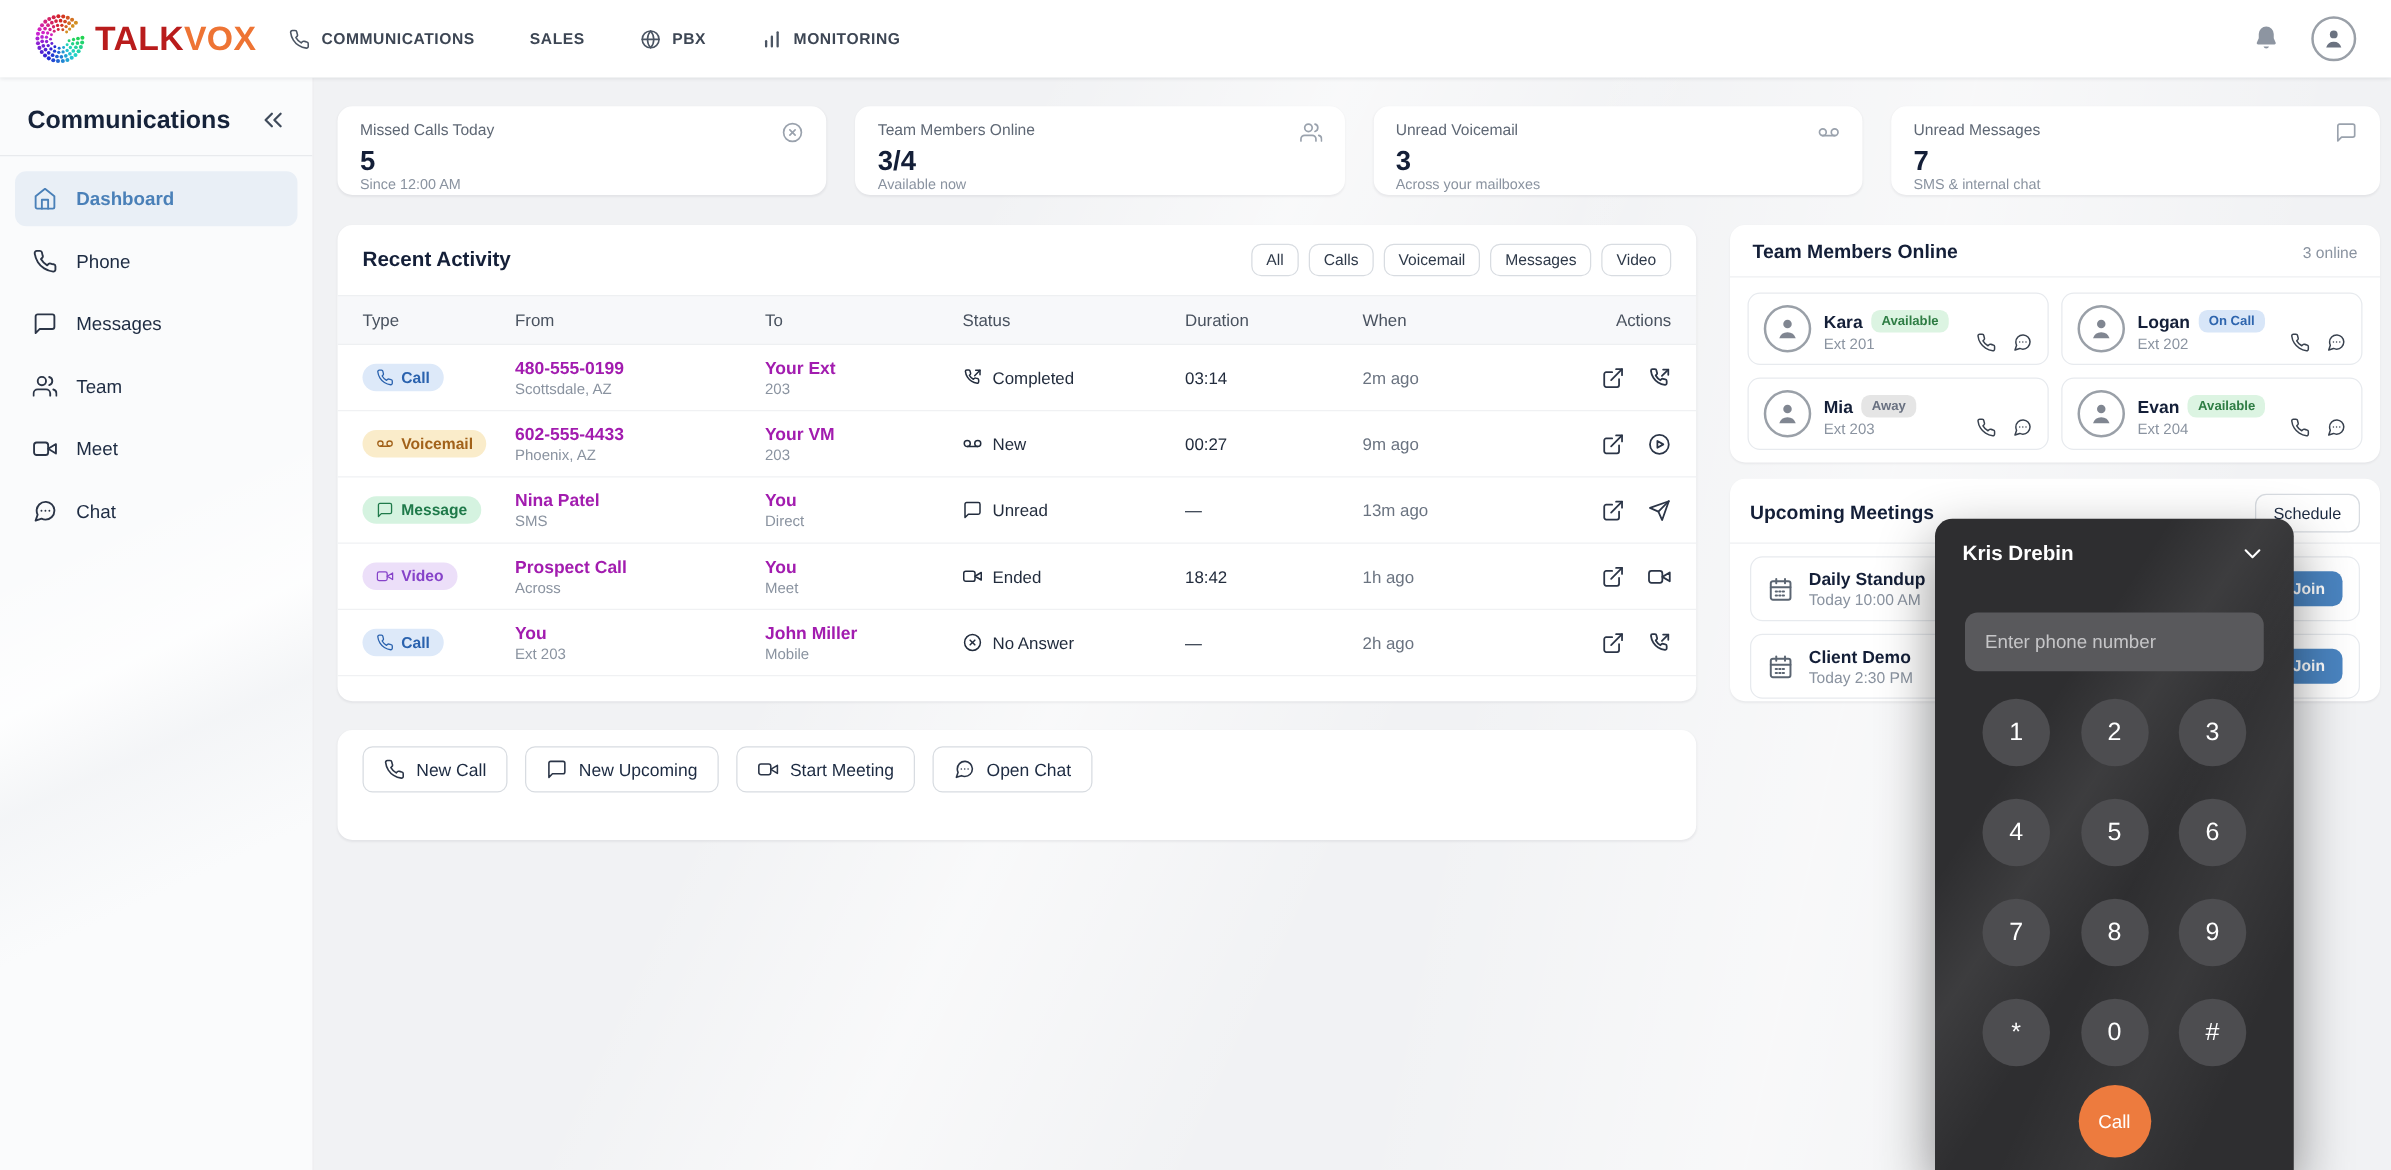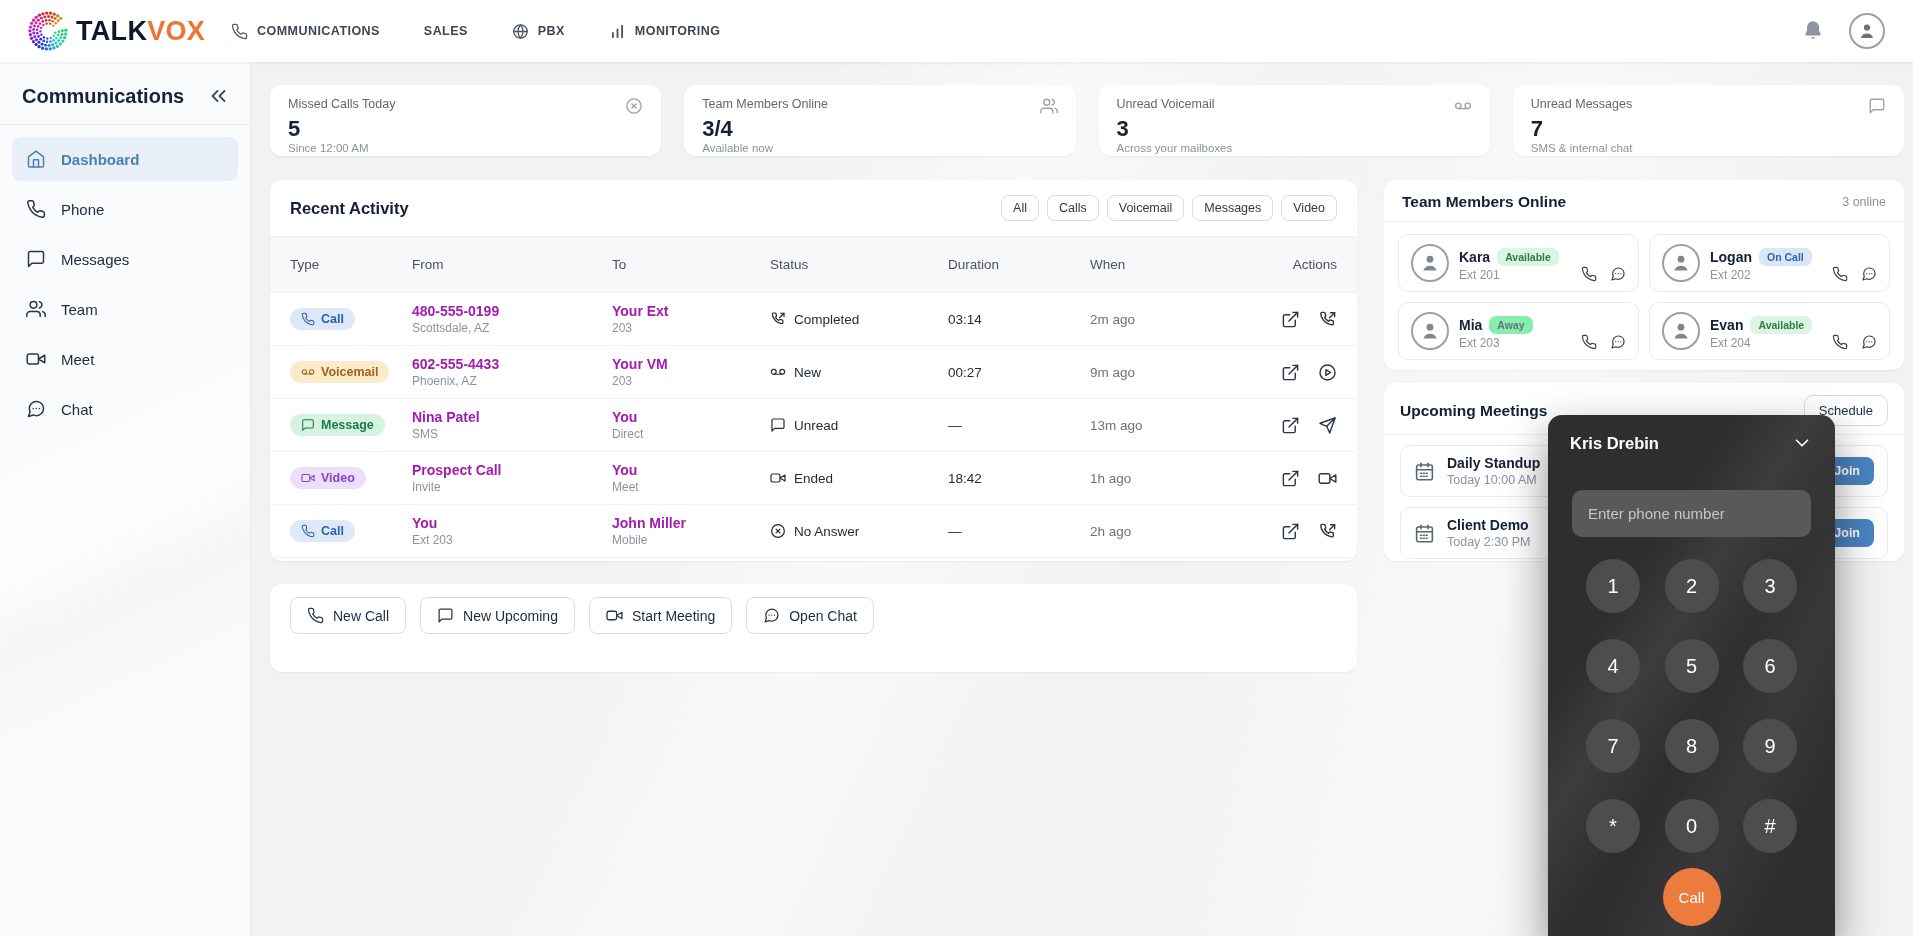--- a/index.html
+++ b/index.html
@@ -12,7 +12,7 @@
   .brand { display:flex; align-items:center; gap:4px; cursor:pointer; }
   .brand svg { width:46px; height:46px; display:block; }
   .brand-text { font-size:27px; font-weight:800; letter-spacing:.3px; }
-  .brand-talk { color:#0f172a; } .brand-vox { color:#ee7434; }
+  .brand-talk { color:#b91c1c; } .brand-vox { color:#ee7434; }
   .topnav nav { display:flex; align-items:center; gap:44px; margin-left:26px; }
   .nav-item { display:flex; align-items:center; gap:9px; font-size:12.5px; font-weight:700;
     letter-spacing:.45px; color:#3d4654; cursor:pointer; }

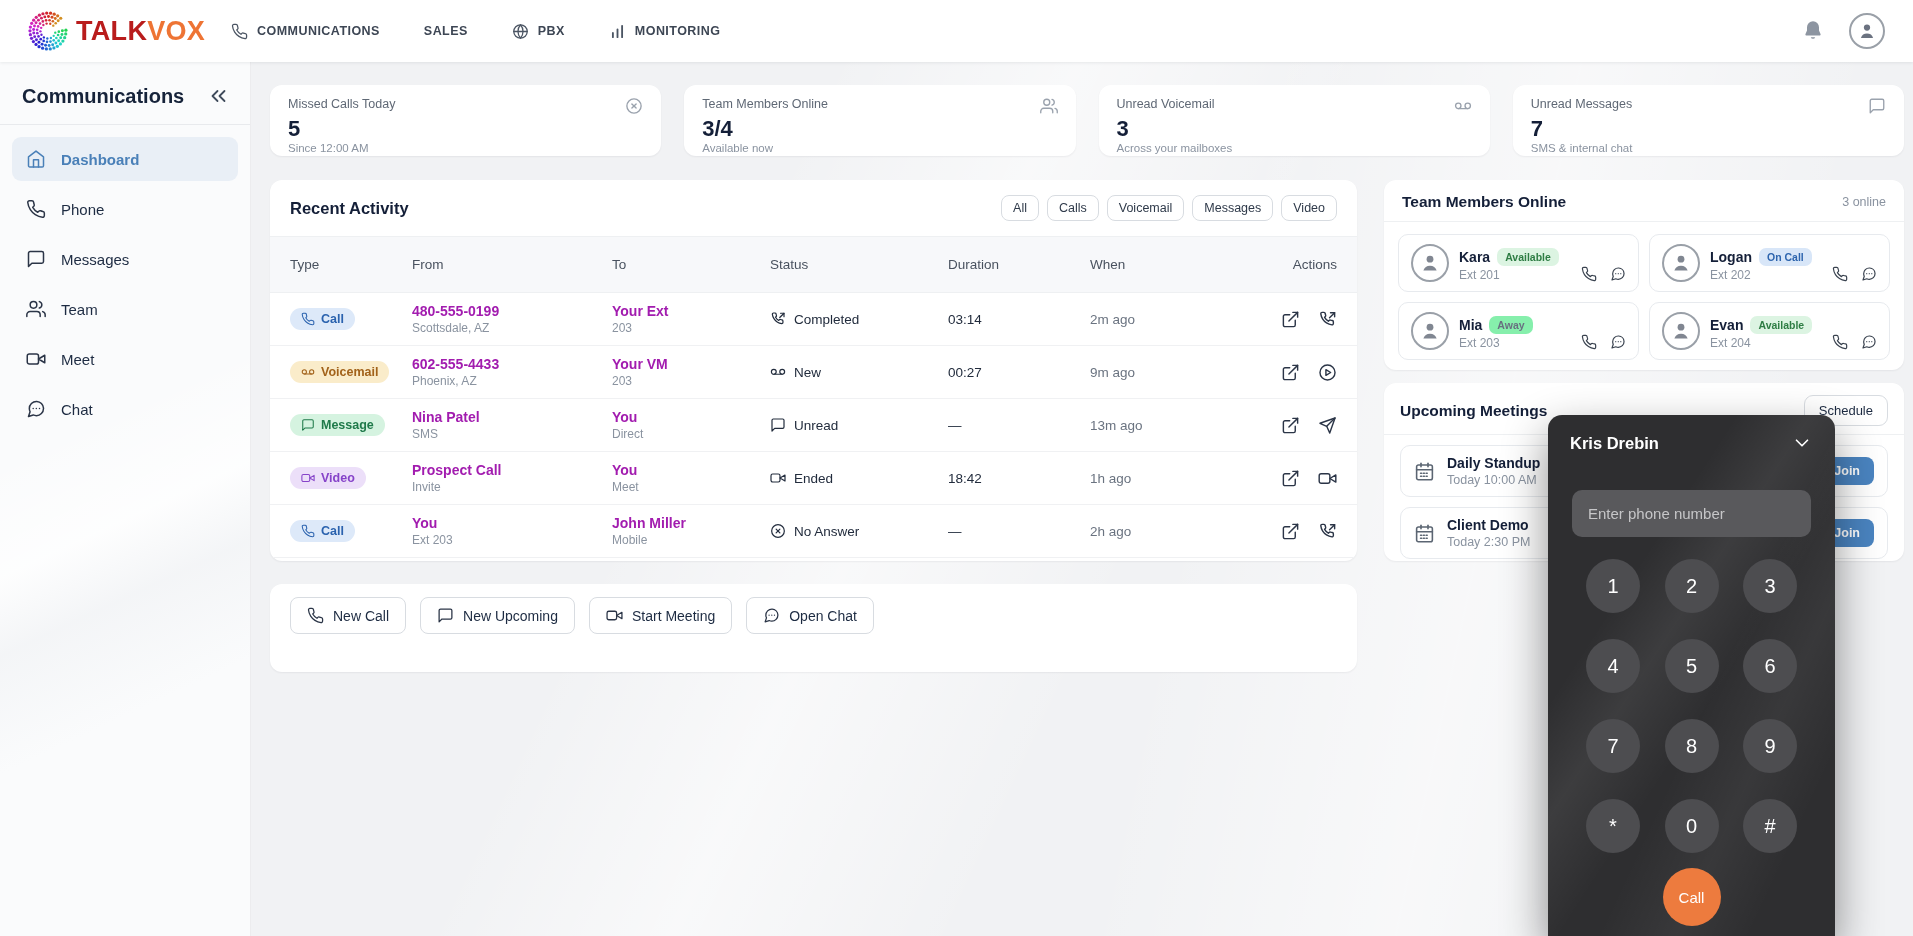--- a/index.html
+++ b/index.html
@@ -68,7 +68,7 @@
   .tbl-head, .tbl-row { display:grid; grid-template-columns:122px 200px 158px 178px 142px 1fr 84px;
     align-items:center; padding:0 20px; }
   .tbl-head { background:#f7f8fa; border-top:1px solid #eef0f2; border-bottom:1px solid #eef0f2;
-    height:57px; font-size:13.5px; color:#49525f; }
+    height:40px; font-size:13.5px; color:#49525f; }
   .tbl-head .col-actions { text-align:right; }
   .tbl-row { min-height:53px; border-bottom:1px solid #f0f1f3; padding-top:8px; padding-bottom:8px; cursor:pointer; }
   .type-badge { display:inline-flex; align-items:center; gap:6px; padding:4px 11px; border-radius:999px;

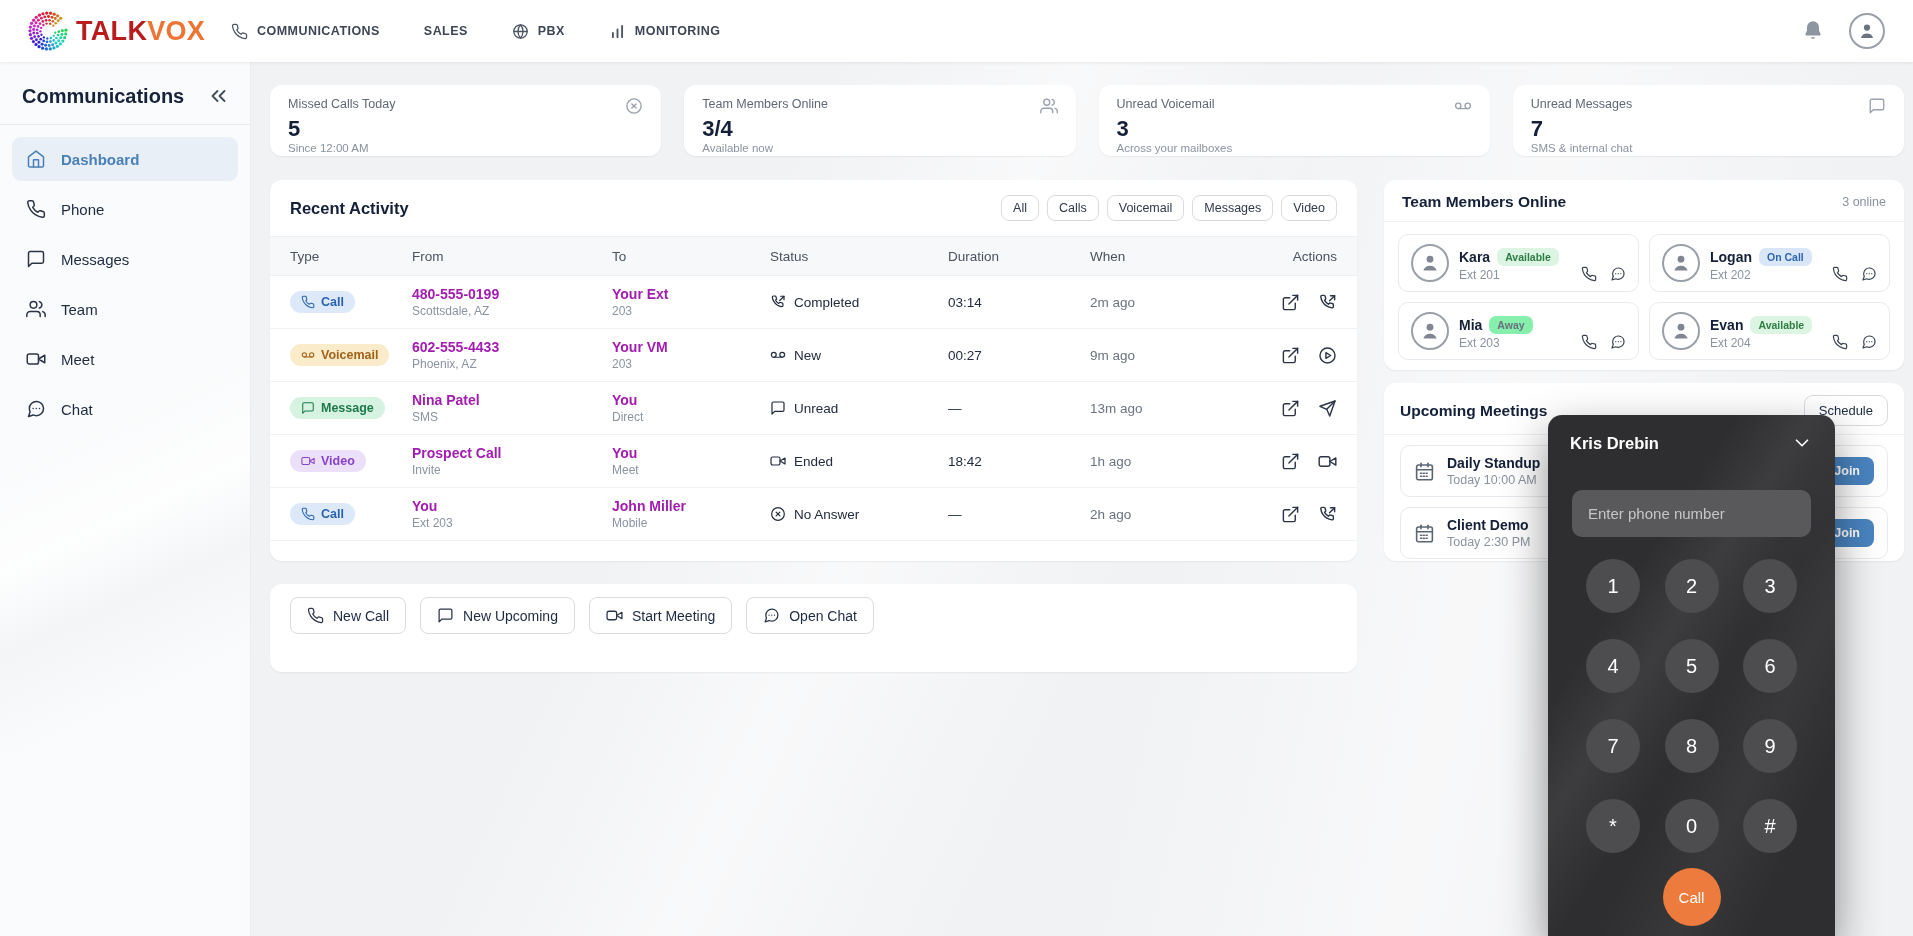--- a/index.html
+++ b/index.html
@@ -770,7 +770,7 @@
                 <div class="m-info">
                   <div class="m-line1">
                     <span class="m-name">Mia</span>
-                    <span class="m-badge" style="background: #86efac; color: rgb(104, 112, 128);">Away</span>
+                    <span class="m-badge" style="background: #e5e5e5; color: rgb(104, 112, 128);">Away</span>
                   </div>
                   <div class="m-ext">Ext 203</div>
                 </div>

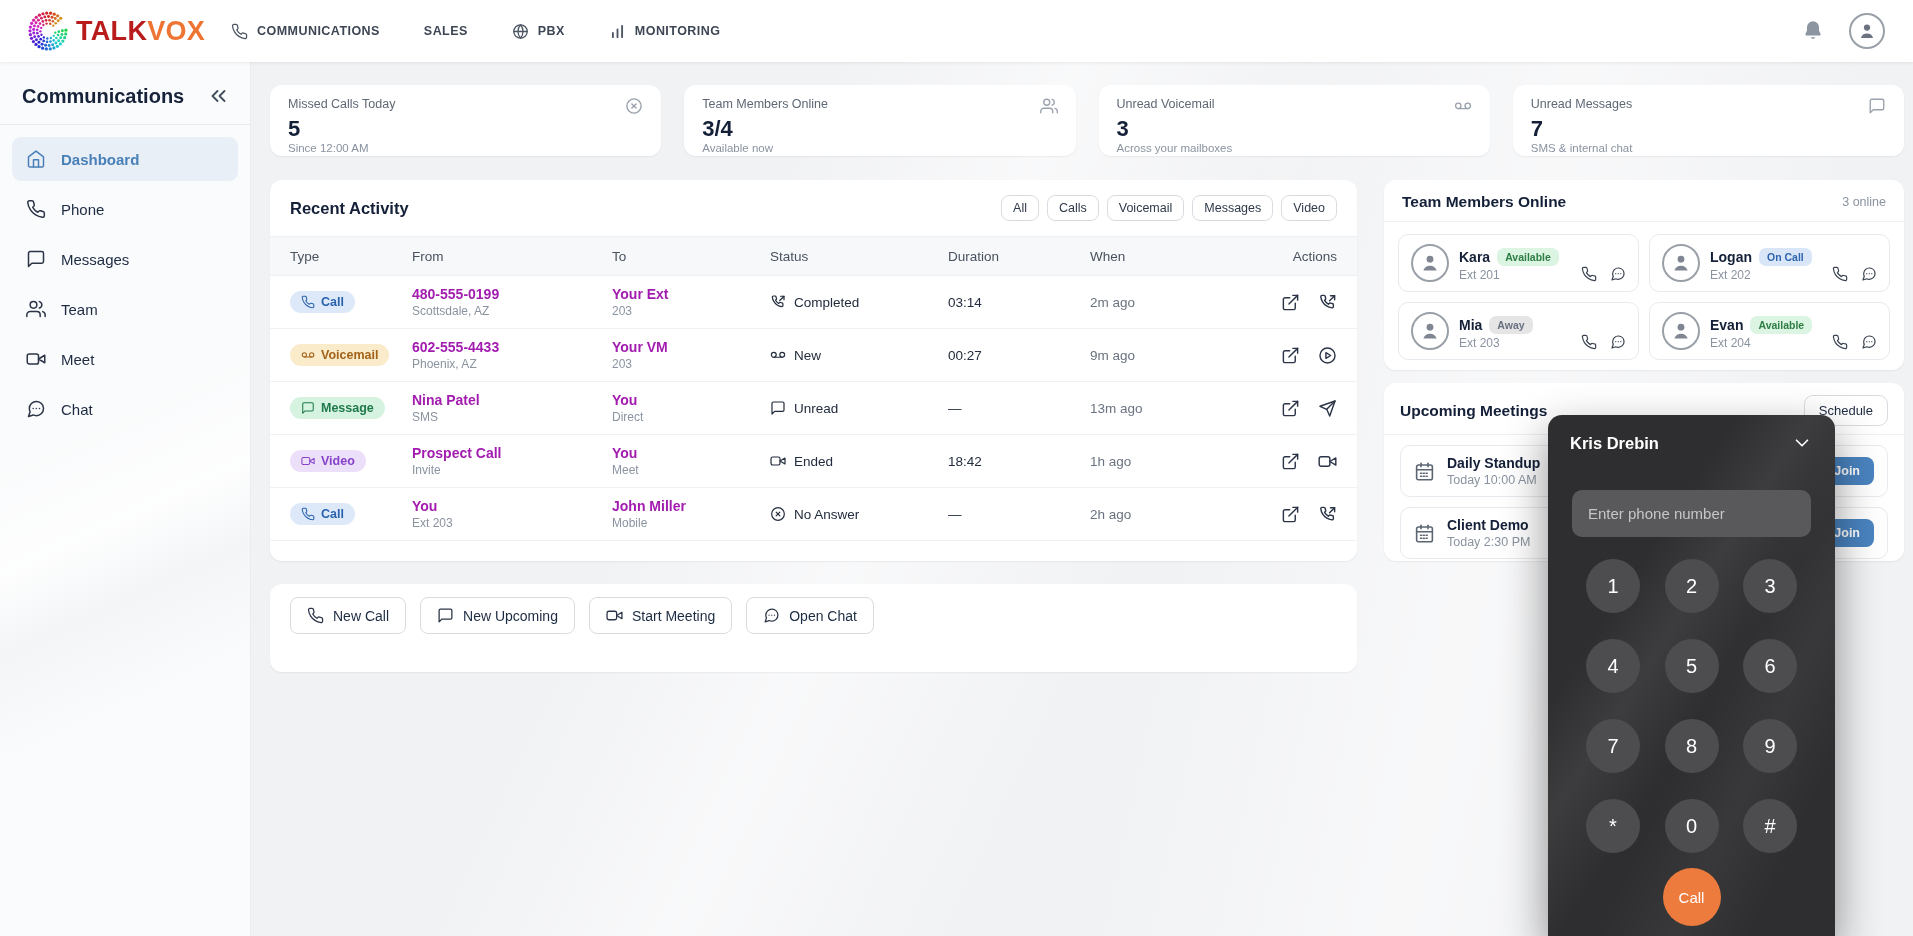--- a/index.html
+++ b/index.html
@@ -581,7 +581,7 @@
                   </span></div>
                 <div>
                   <div class="cell-main">Prospect Call</div>
-                  <div class="cell-sub">Invite</div>
+                  <div class="cell-sub">Across</div>
                 </div>
                 <div>
                   <div class="cell-main">You</div>

